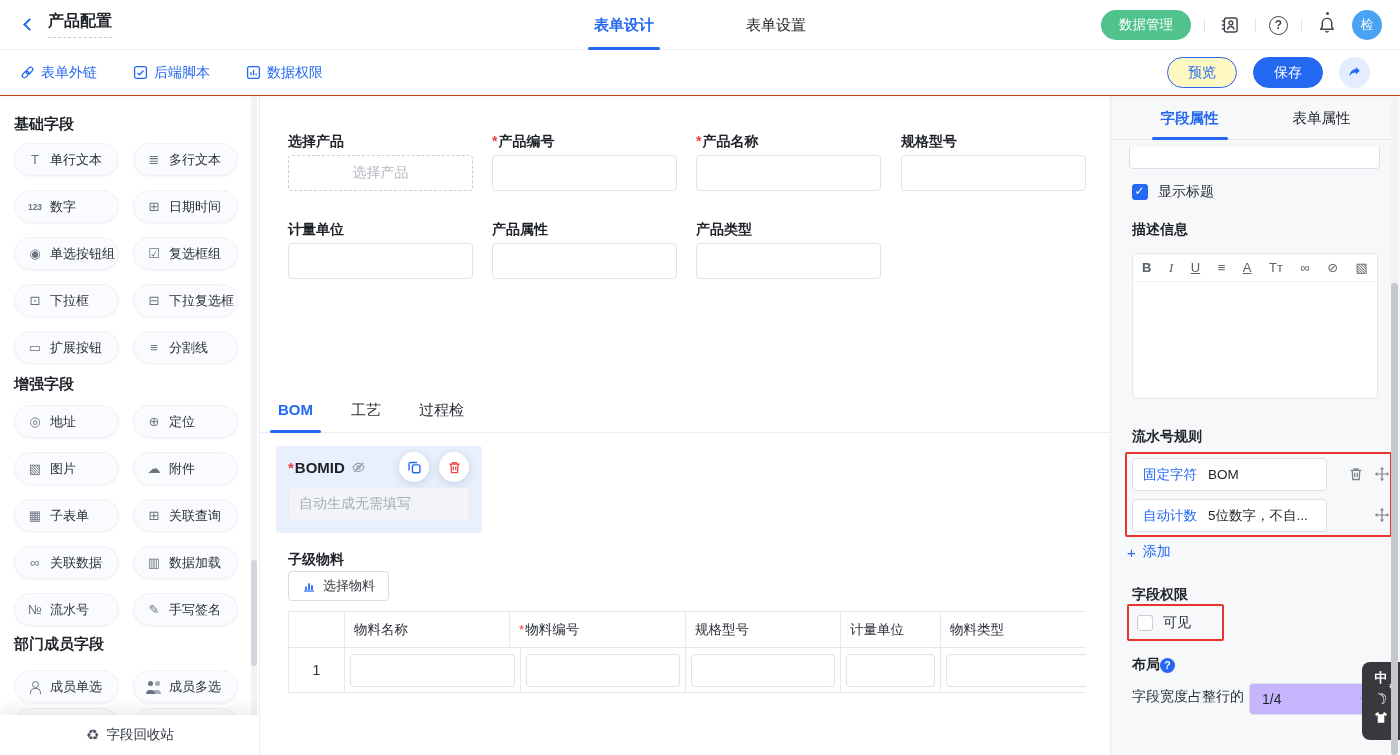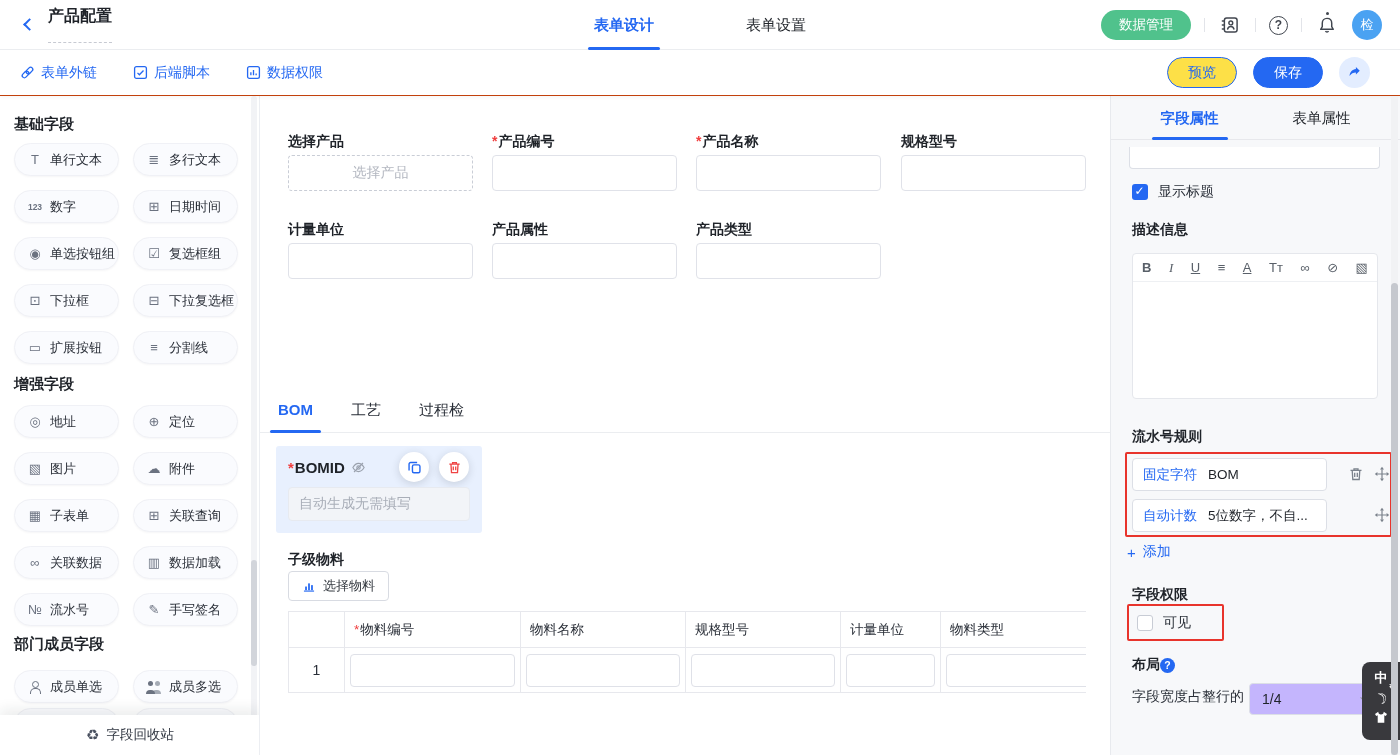--- a/index.html
+++ b/index.html
@@ -11,7 +11,7 @@
   .h-left { display:flex; align-items:center; padding-left:16px; gap:10px; }
   .back { width:22px; height:22px; display:flex; align-items:center; justify-content:center; cursor:pointer; }
   .chev { width:9px; height:9px; border-left:2px solid #2468f2; border-bottom:2px solid #2468f2; transform:rotate(45deg); margin-left:4px; }
-  .ptitle { font-size:16px; font-weight:700; color:#1f2329; padding-bottom:15px; border-bottom:1px dashed #c7cad2; }
+  .ptitle { font-size:16px; font-weight:700; color:#1f2329; padding-bottom:5px; border-bottom:1px dashed #c7cad2; }
   .h-tabs { position:absolute; left:50%; transform:translateX(-50%); top:0; height:50px; display:flex; gap:80px; align-items:center; }
   .h-tab { position:relative; height:50px; display:flex; align-items:center; font-size:15px; color:#1f2329; padding:0 6px; cursor:pointer; }
   .h-tab.active { color:#2468f2; font-weight:700; }

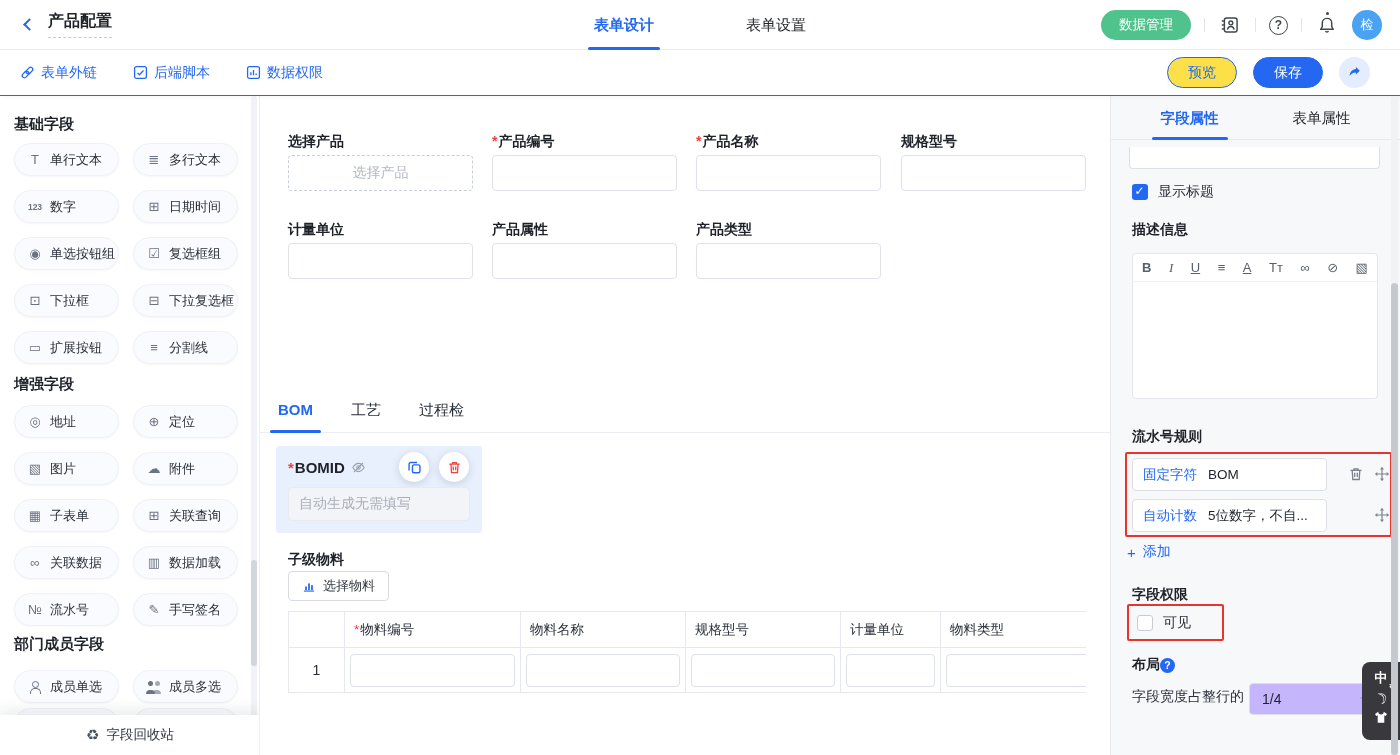--- a/index.html
+++ b/index.html
@@ -31,7 +31,7 @@
   .tlink { display:flex; align-items:center; gap:6px; color:#2468f2; font-size:14px; cursor:pointer; }
   .tlink svg { display:block; }
   .t-right { position:absolute; right:0; display:flex; align-items:center; gap:16px; padding-right:30px; }
-  .btn-outline { height:31px; padding:0 20px; background:#fde047; border:1px solid #2468f2; color:#2468f2; border-radius:16px; font-size:14px; font-family:inherit; cursor:pointer; }
+  .btn-outline { height:31px; padding:0 20px; background:#fef9c3; border:1px solid #2468f2; color:#2468f2; border-radius:16px; font-size:14px; font-family:inherit; cursor:pointer; }
   .btn-primary { height:31px; padding:0 20px; background:#2468f2; border:1px solid #2468f2; color:#fff; border-radius:16px; font-size:14px; font-family:inherit; cursor:pointer; }
   .share { width:31px; height:31px; border-radius:50%; background:#e3edff; display:flex; align-items:center; justify-content:center; color:#2468f2; cursor:pointer; }
 

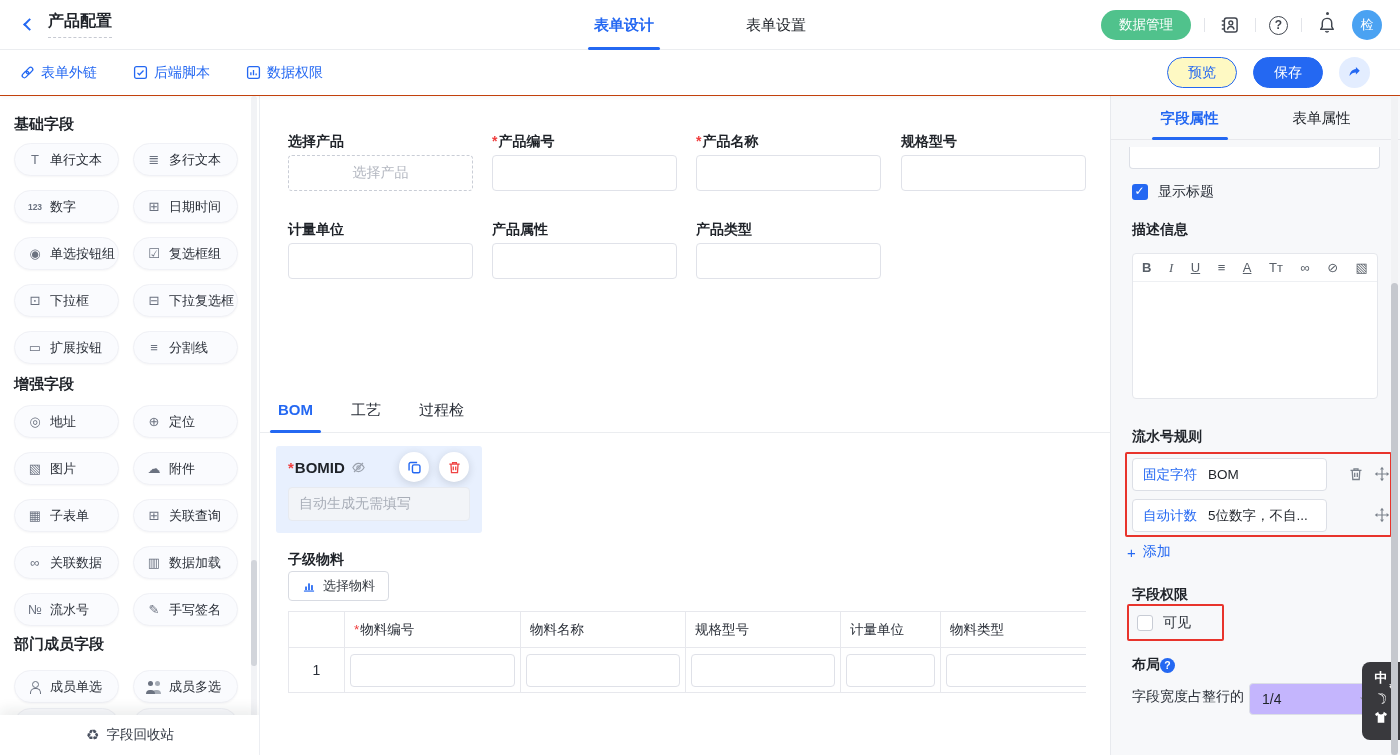--- a/index.html
+++ b/index.html
@@ -403,11 +403,11 @@
     <div class="mtable">
       <div class="trow thead">
         <div class="tc c0"></div>
+        <div class="tc c2">
+            <span>物料名称</span>
+          </div>
         <div class="tc c1">
             <span class="req" style="font-weight:400">物料编号</span>
-          </div>
-        <div class="tc c2">
-            <span>物料名称</span>
           </div>
         <div class="tc c3">
             <span>规格型号</span>

